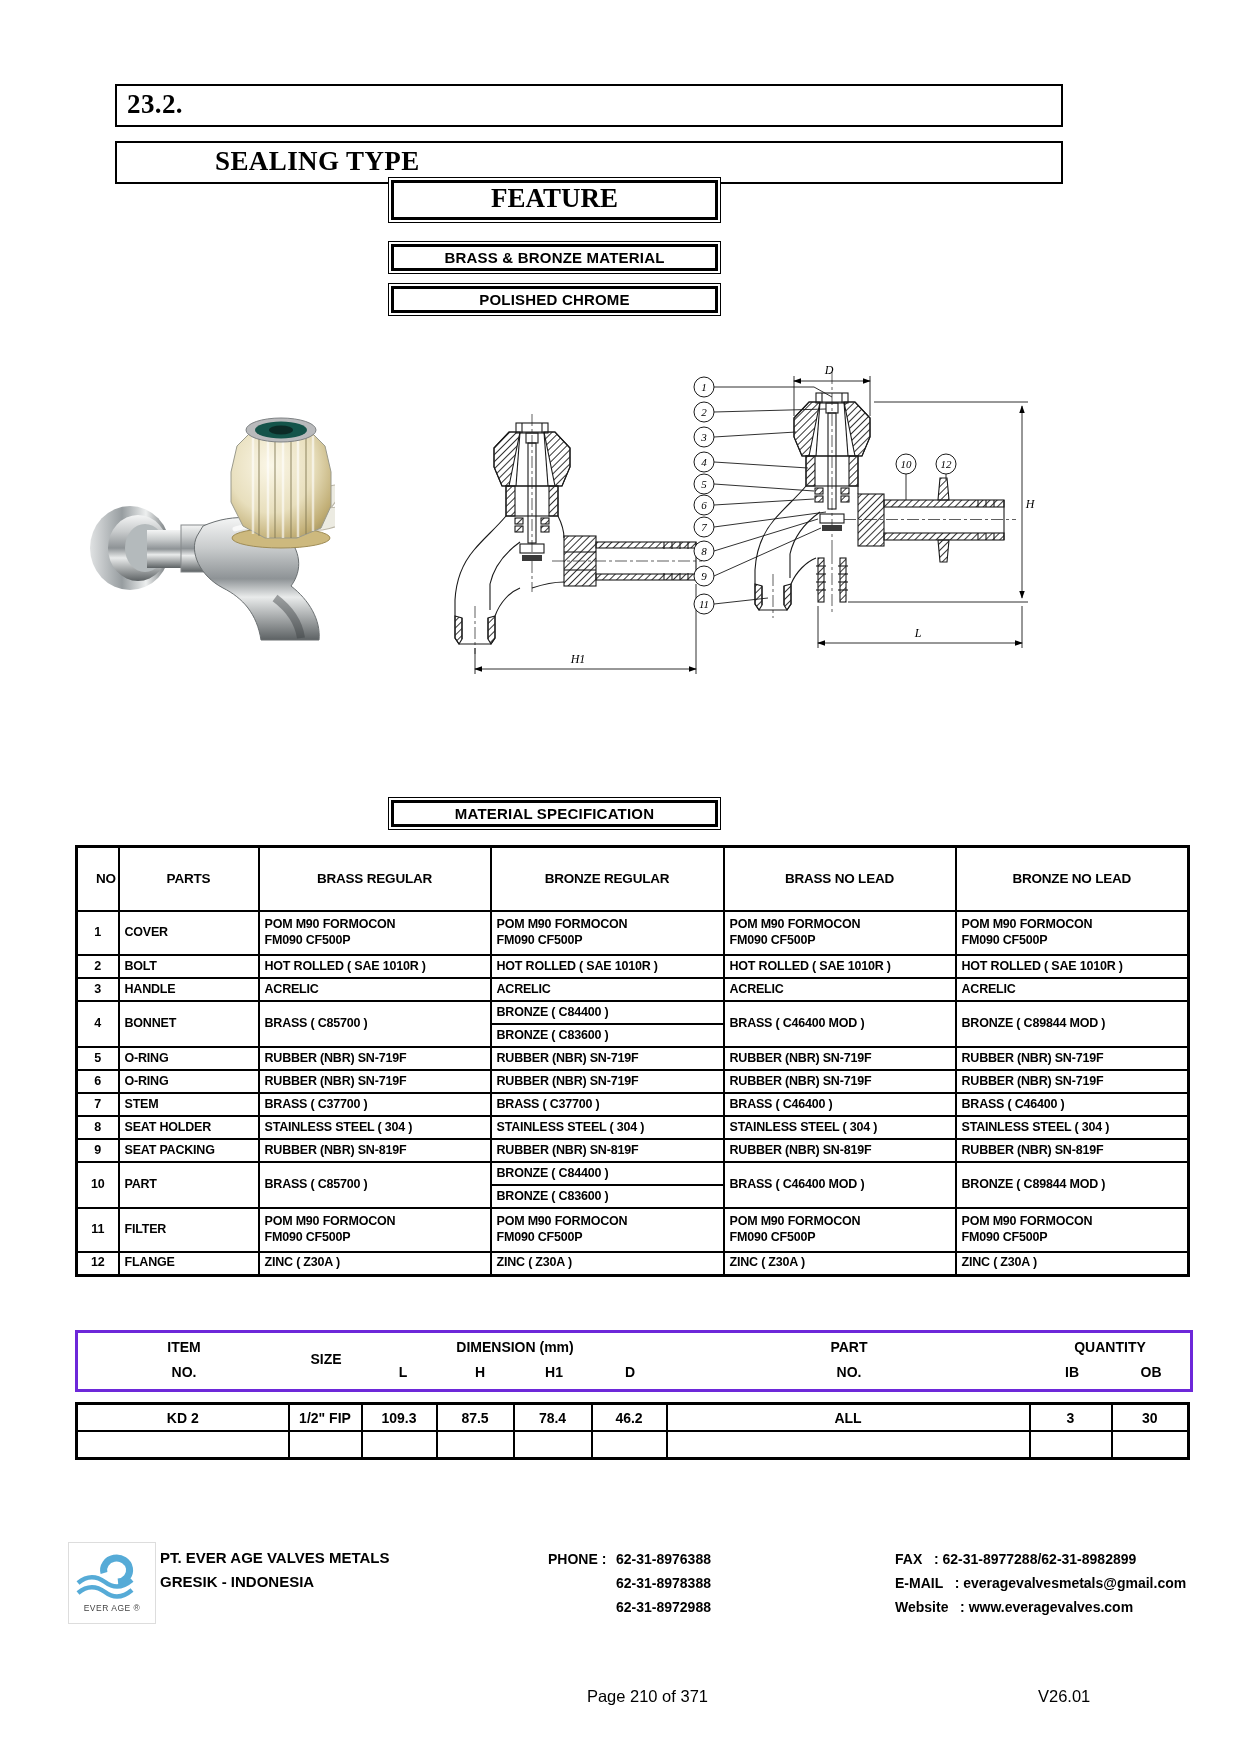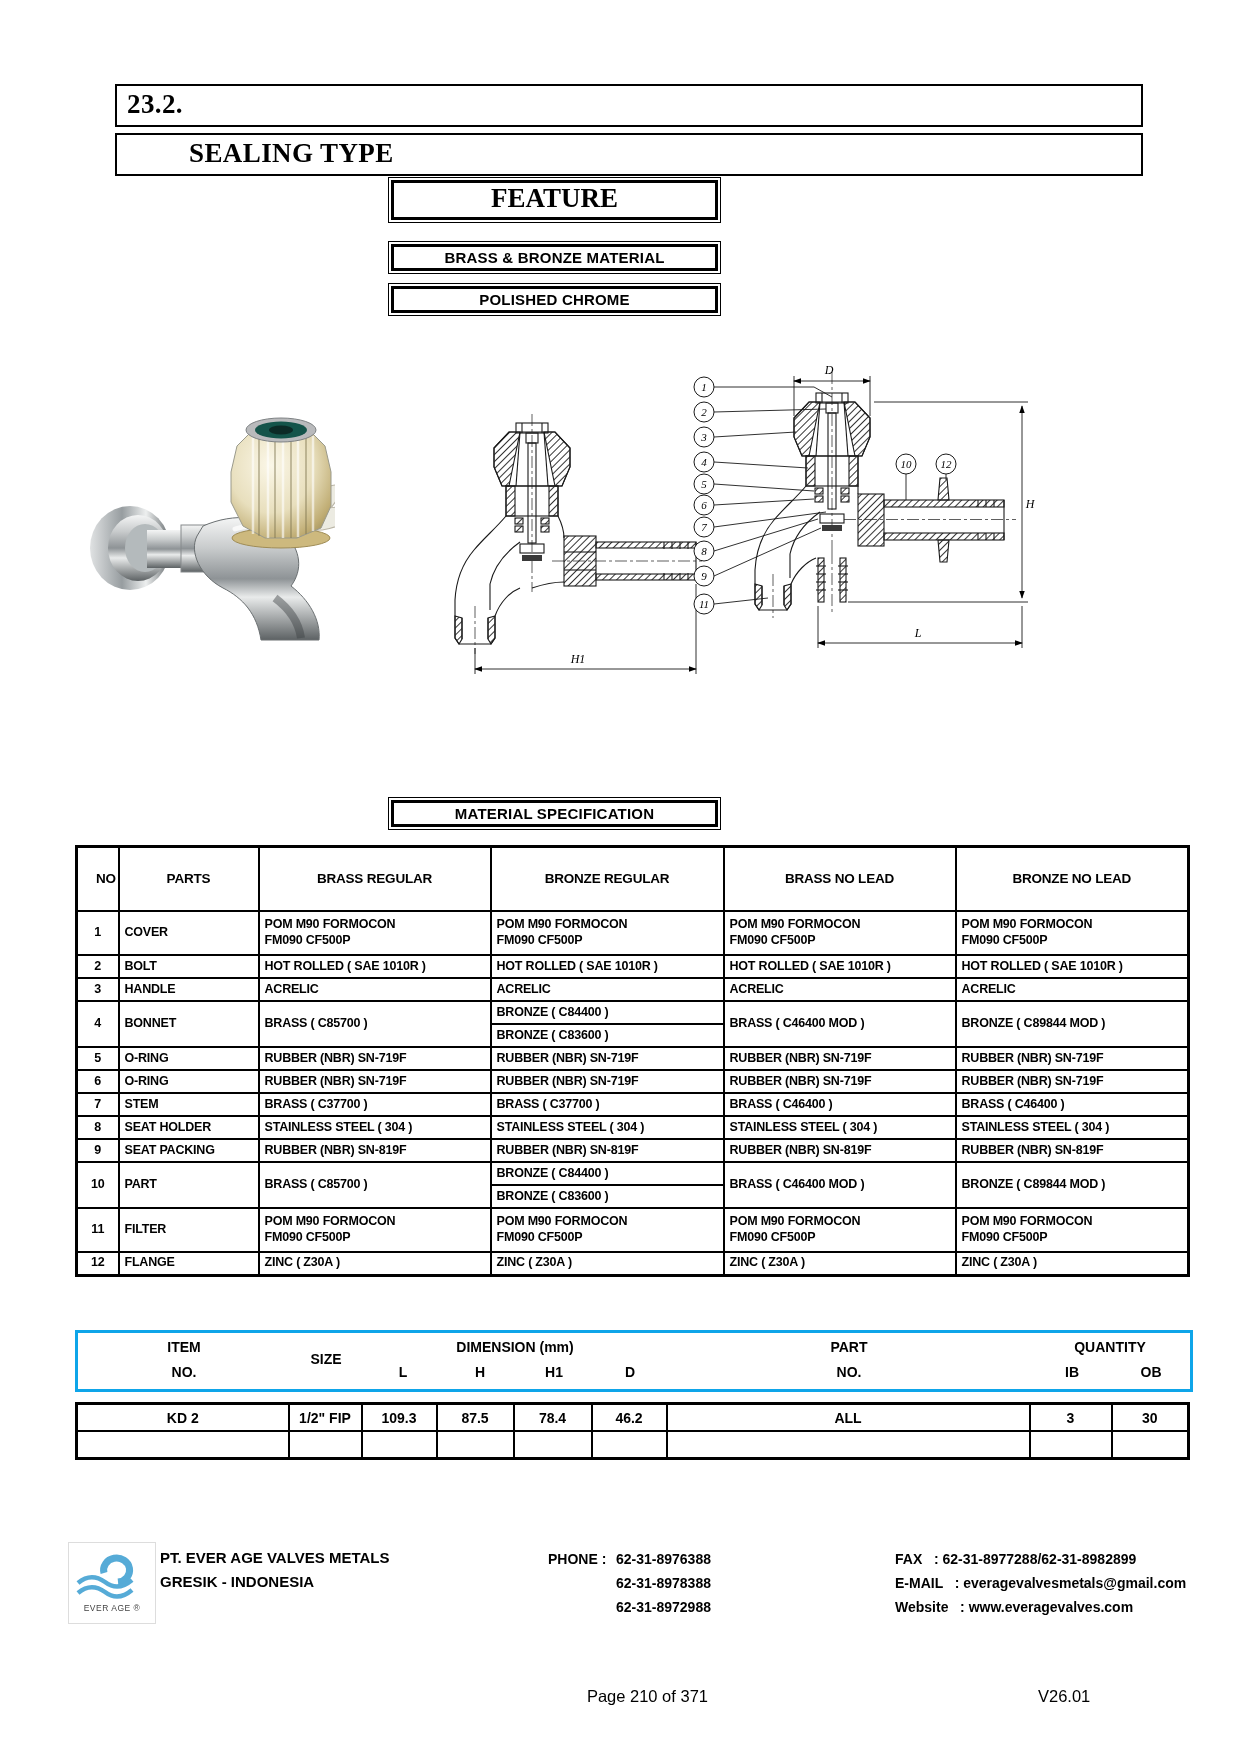--- a/index.html
+++ b/index.html
@@ -8,7 +8,7 @@
   .abs{position:absolute;}
 
   
-  .title-block{left:115px;top:84px;width:1028px;}
+  .title-block{left:115px;top:84px;width:948px;}
   .title-row{border:2px solid #000;background:#fff;
              font-family:"Liberation Serif",serif;font-weight:bold;font-size:27px;
              letter-spacing:.4px;padding:3px 10px 5px 10px;display:flex;}

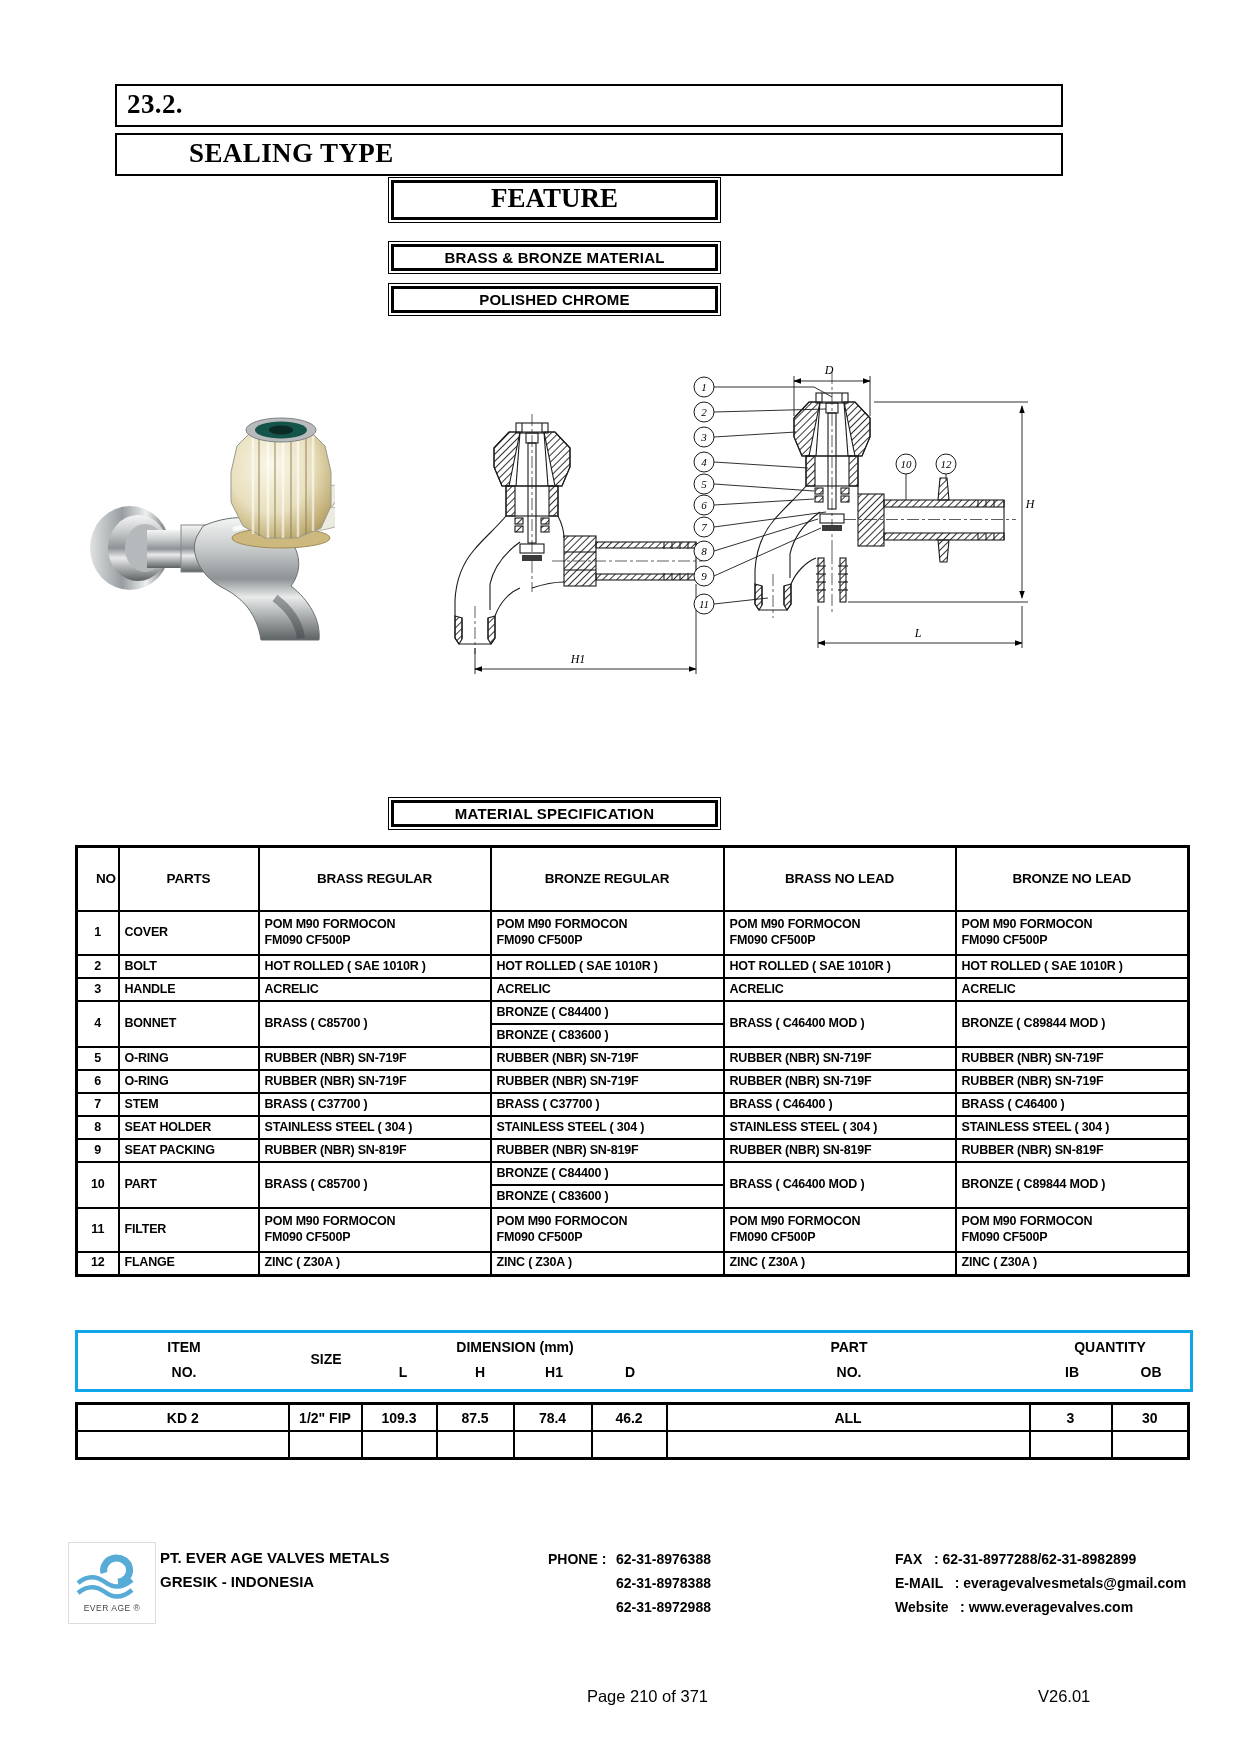--- a/index.html
+++ b/index.html
@@ -13,9 +13,9 @@
              font-family:"Liberation Serif",serif;font-weight:bold;font-size:27px;
              letter-spacing:.4px;padding:3px 10px 5px 10px;display:flex;}
   .title-row .sec{width:92px;flex:0 0 auto;}
-  .title-row2{border:2px solid #000;border-top:2px solid #000;margin-top:6px;
+  .title-row2{border:2px solid #000;border-top:2px solid #000;margin-top:14px;
               font-family:"Liberation Serif",serif;font-weight:bold;font-size:27px;
-              letter-spacing:.4px;padding:3px 10px 5px 72px;}
+              letter-spacing:.4px;padding:3px 10px 5px 98px;}
 
   
   .dbox{border:1px solid #000;padding:2px;background:#fff;}

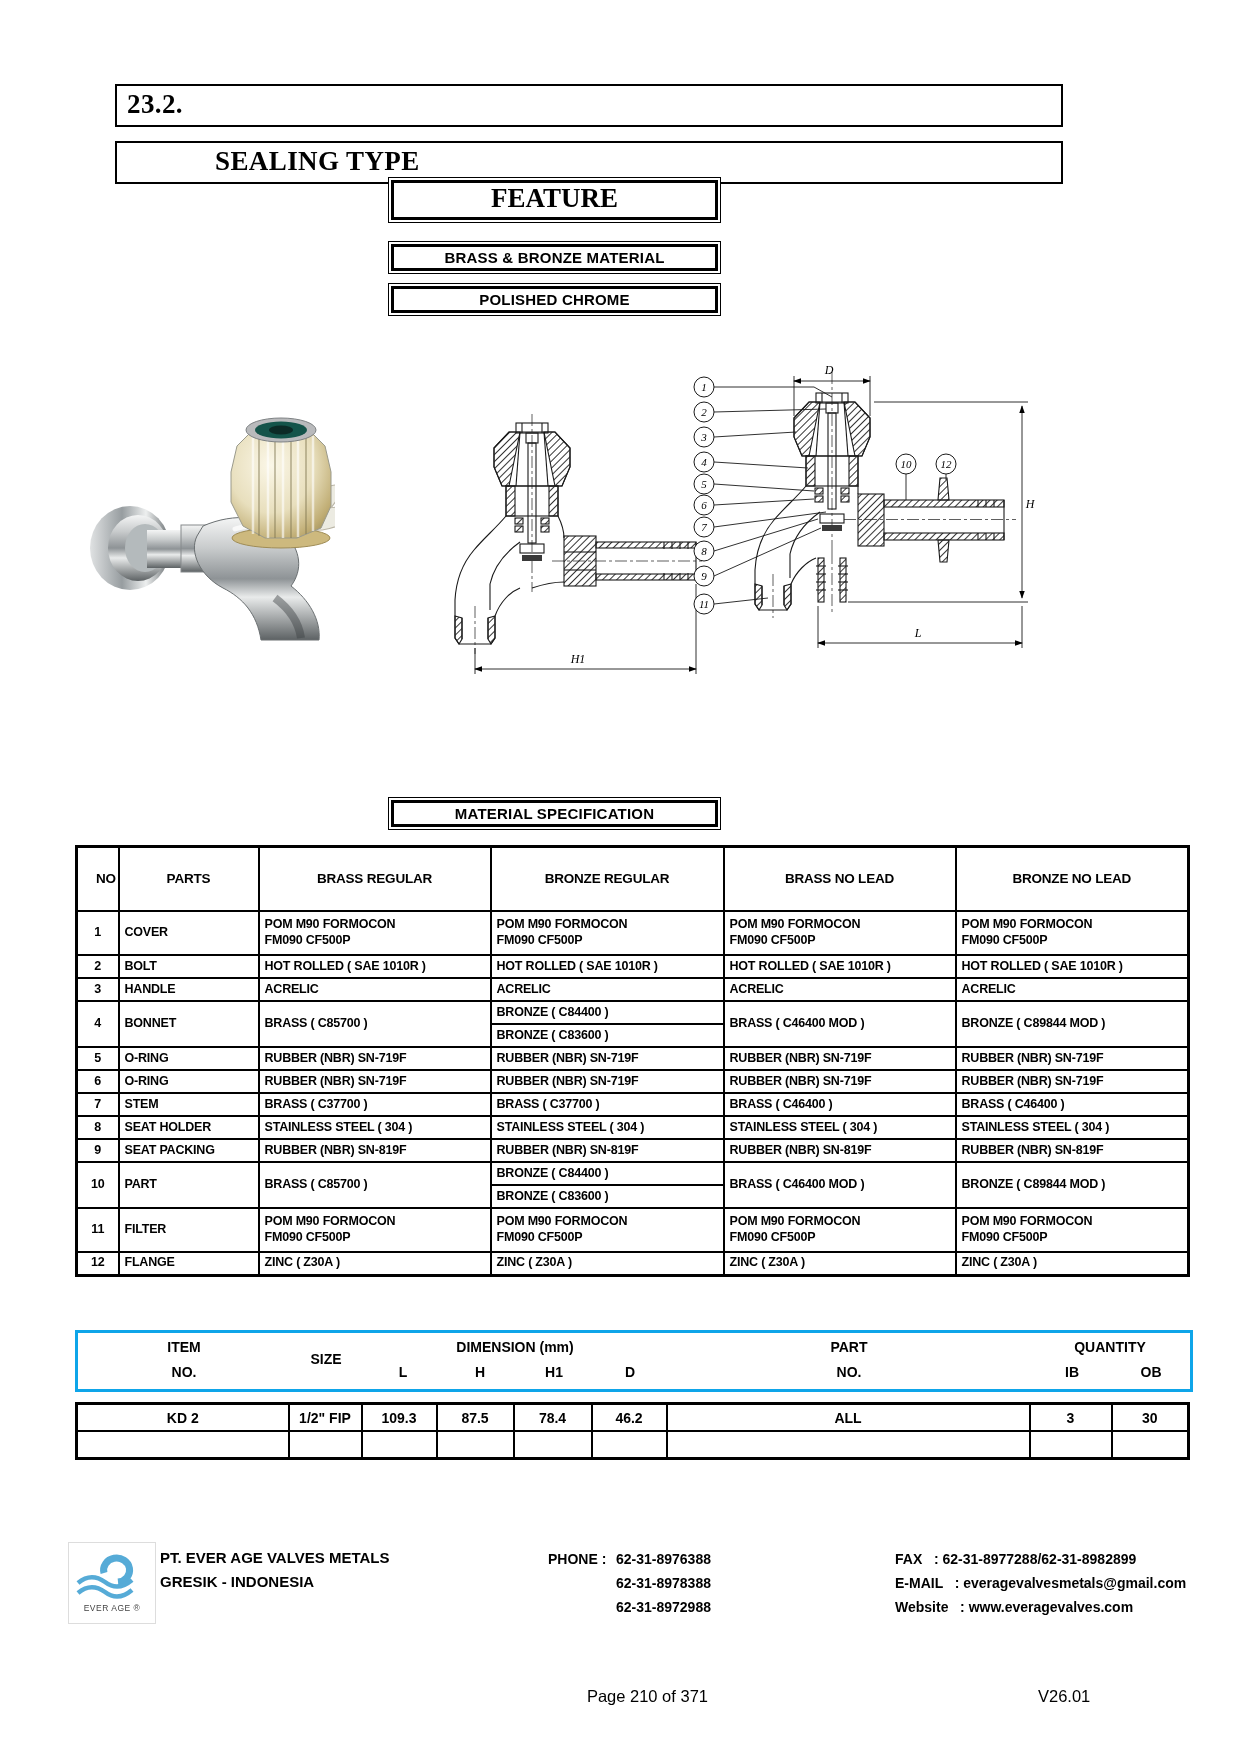--- a/index.html
+++ b/index.html
@@ -35,7 +35,7 @@
   tr.r1{height:23px;} tr.r2{height:44px;} tr.r3{height:23px;}
 
   
-  .dimhead{left:75px;top:1330px;width:1112px;height:56px;border:3px solid #0ea5e9;
+  .dimhead{left:75px;top:1330px;width:1112px;height:56px;border:3px solid #6d28d9;
            font-weight:bold;font-size:14px;background:#fff;}
   .dimhead span{position:absolute;transform:translateX(-50%);white-space:nowrap;}
   table.dimdata{position:absolute;left:75px;top:1402px;width:1112px;border-collapse:collapse;

